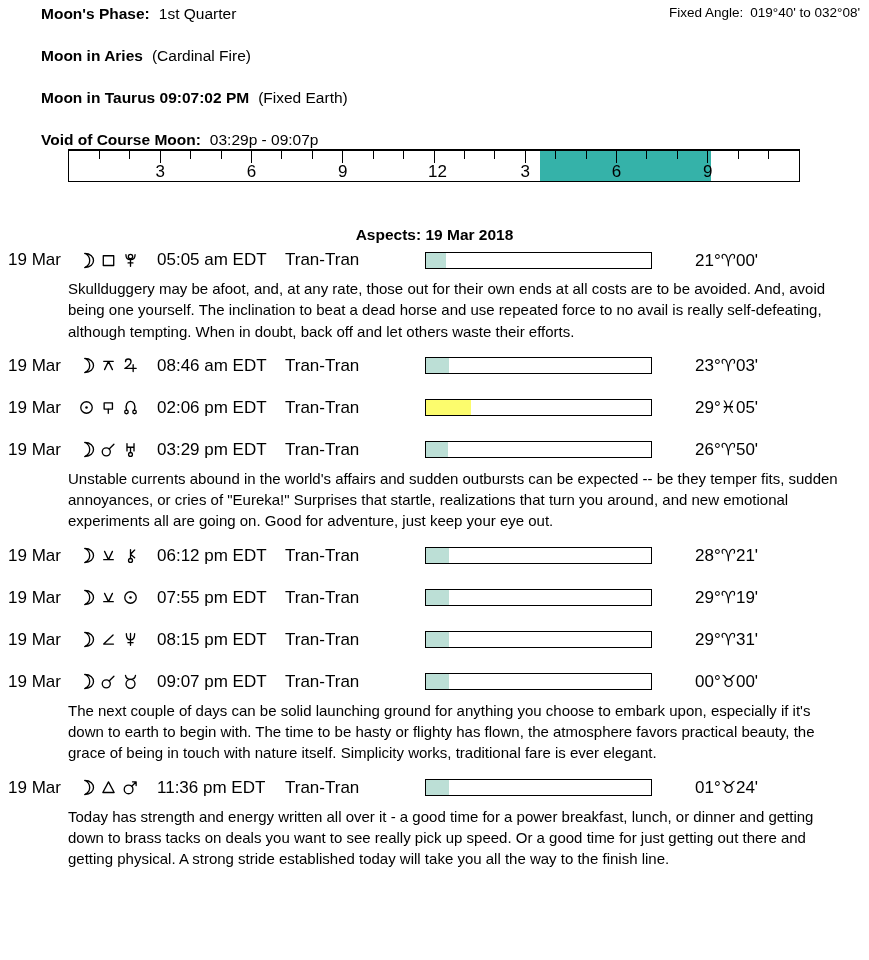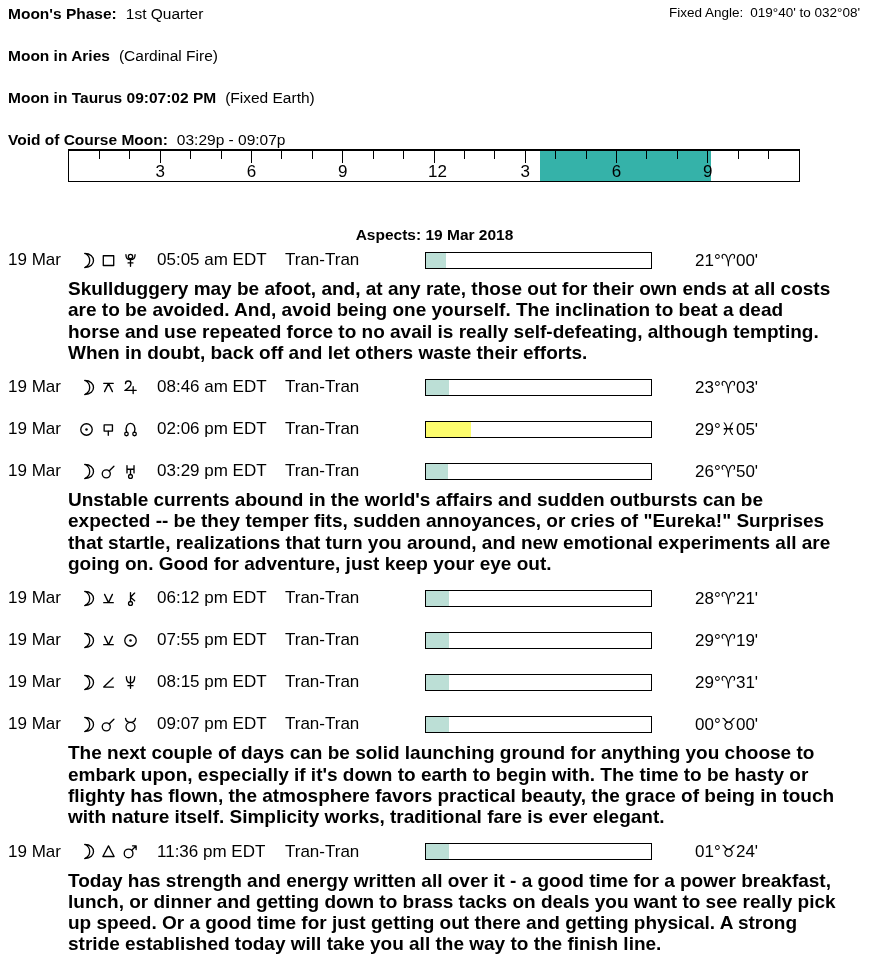--- a/index.html
+++ b/index.html
@@ -8,7 +8,7 @@
   
   .top{position:relative;height:218px;}
   .hline{position:absolute;left:8px;font-size:15.5px;white-space:nowrap;}
-  .hline .b{font-weight:bold;}
+  .hline .b{font-weight:bold;margin-left:33px;}
   .hline .v{margin-left:9px;text-align:center;}
   .phase-angle{position:absolute;top:5px;right:9px;font-size:13.5px;white-space:nowrap;}
   .phase-angle .pa-v{margin-left:7px;}

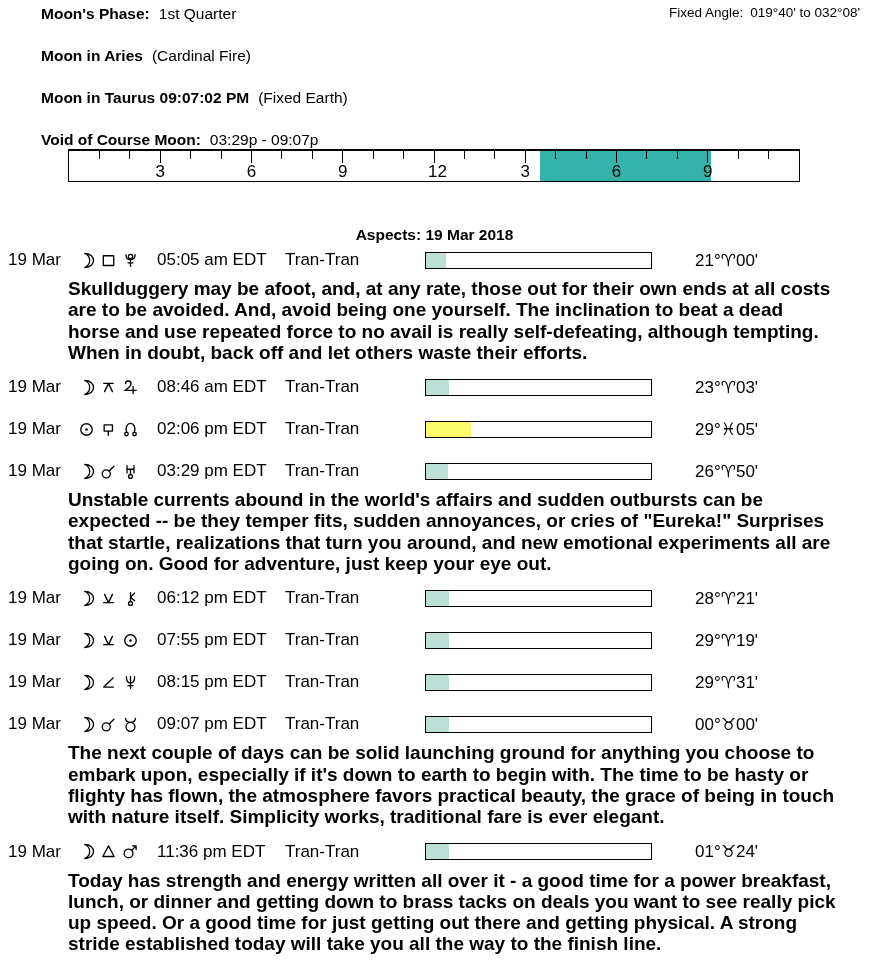--- a/index.html
+++ b/index.html
@@ -35,7 +35,7 @@
          border:1px solid #000;background:#fff;}
   .a-fill{position:absolute;left:0;top:0;bottom:0;display:block;}
   .a-degree{margin-left:43px;}
-  .a-desc{margin:9px 0 15px 68px;width:772px;font-size:19px;line-height:21.3px;font-weight:bold;}
+  .a-desc{margin:9px 0 15px 68px;width:772px;font-size:15px;line-height:21.3px;}
 </style>
 </head>
 <body>

